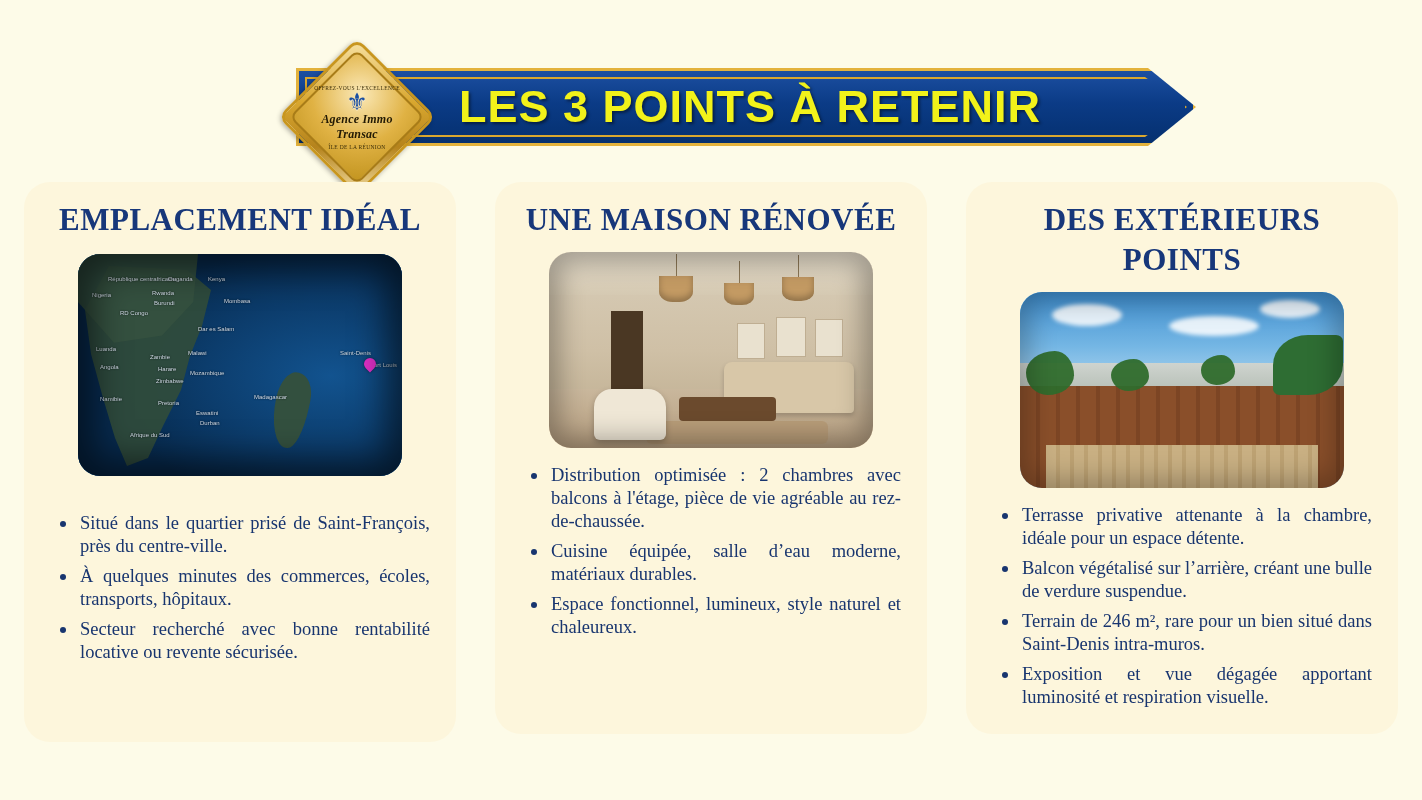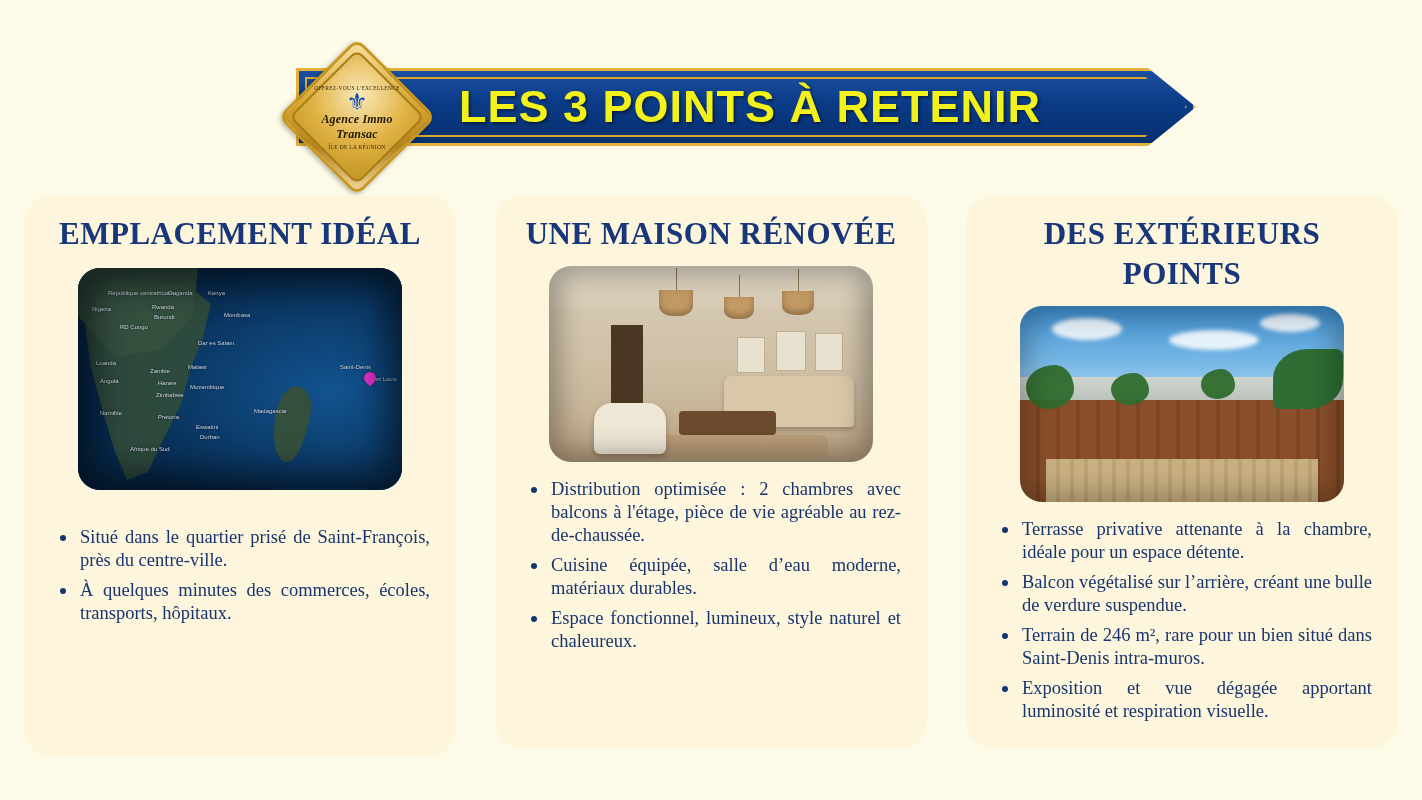--- a/index.html
+++ b/index.html
@@ -112,7 +112,7 @@
   
   .cards {
     position: absolute;
-    left: 0; top: 196px;
+    left: 0; top: 182px;
     width: 1422px; height: 570px;
   }
   .card {

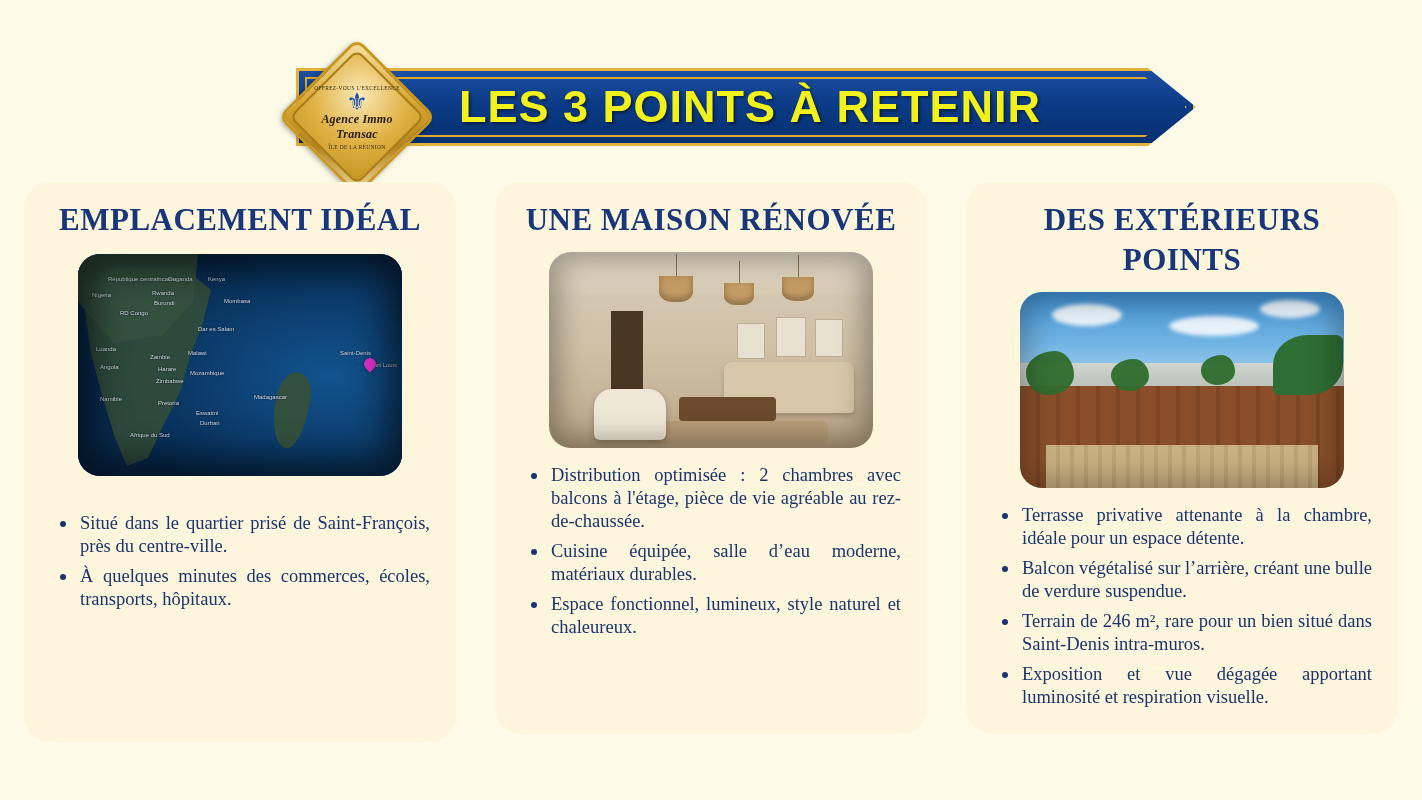--- a/index.html
+++ b/index.html
@@ -407,6 +407,7 @@
       <ul class="bullets">
         <li>Situé dans le quartier prisé de Saint-François, près du centre-ville.</li>
         <li>À quelques minutes des commerces, écoles, transports, hôpitaux.</li>
+        <li>Secteur recherché avec bonne rentabilité locative ou revente sécurisée.</li>
       </ul>
     </div>
 

